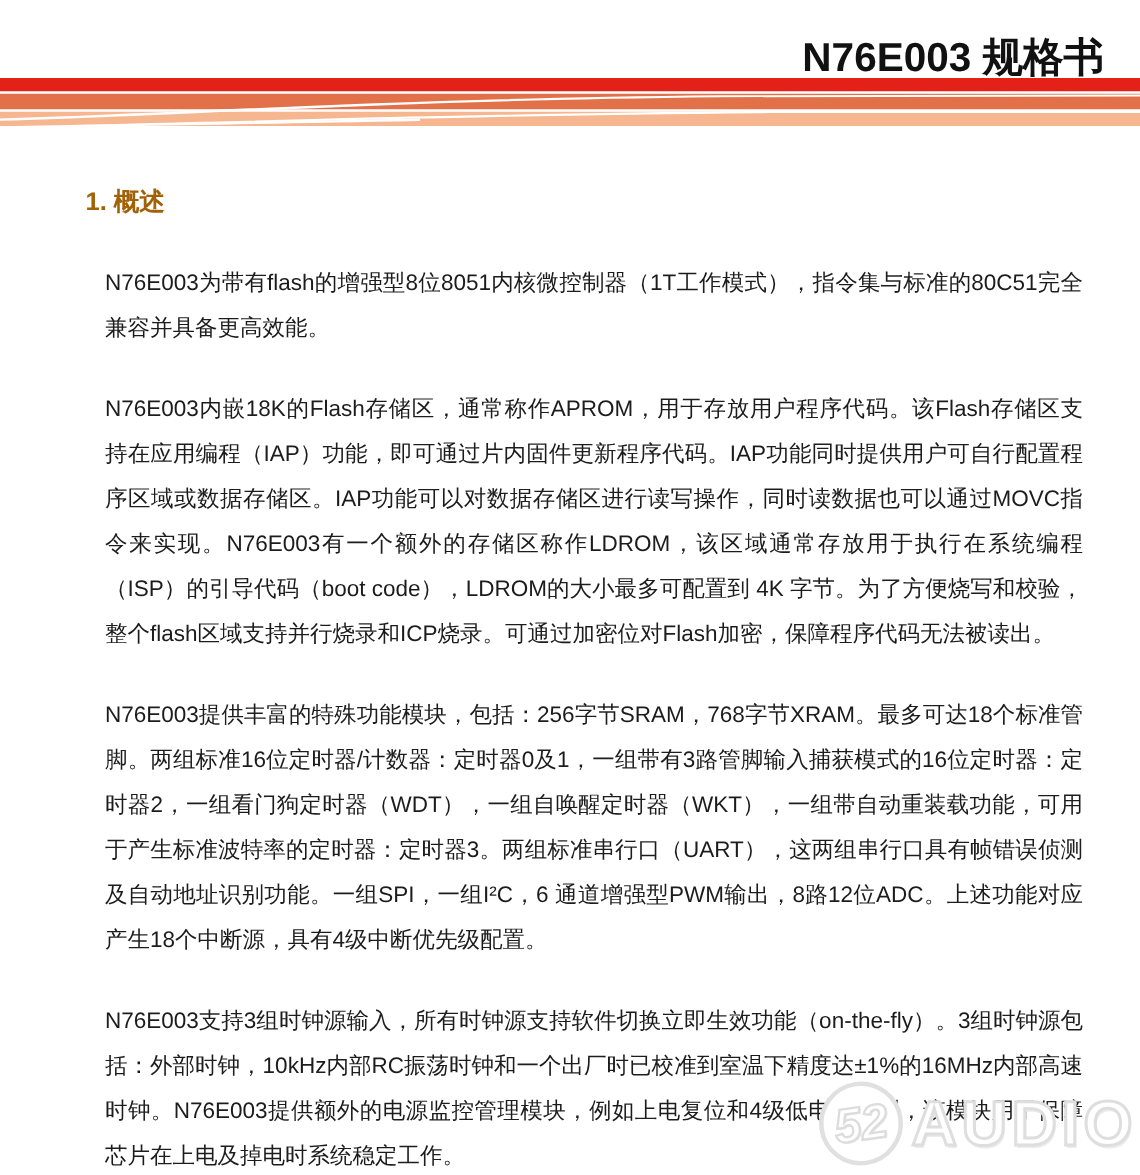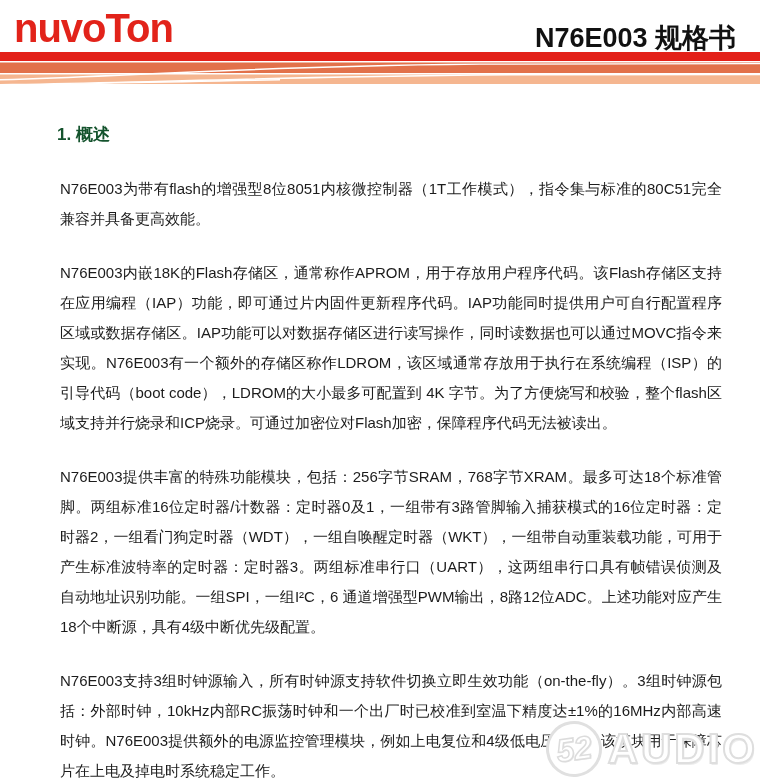--- a/index.html
+++ b/index.html
@@ -106,7 +106,6 @@
 <div class="page">
 
   <div class="header">
-    <div class="logo">nuvoTon</div>
     <div class="doc-title">N76E003 规格书</div>
   </div>
 

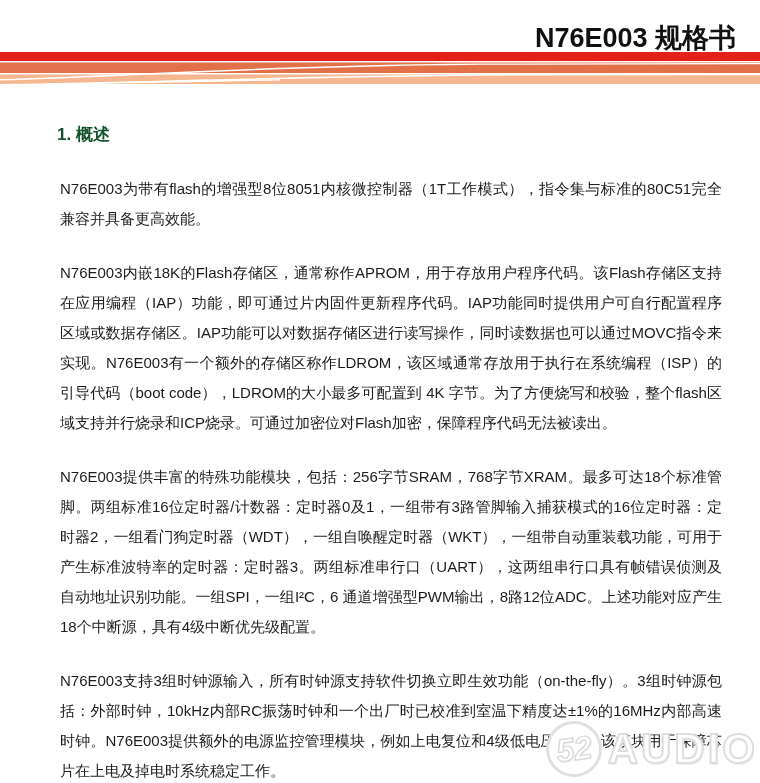--- a/index.html
+++ b/index.html
@@ -54,7 +54,7 @@
     font-size: 17px;
     font-weight: bold;
     margin: 0 0 28px 0;
-    color: #14532d;
+    color: #a16207;
   }
   .content p {
     font-size: 15px;

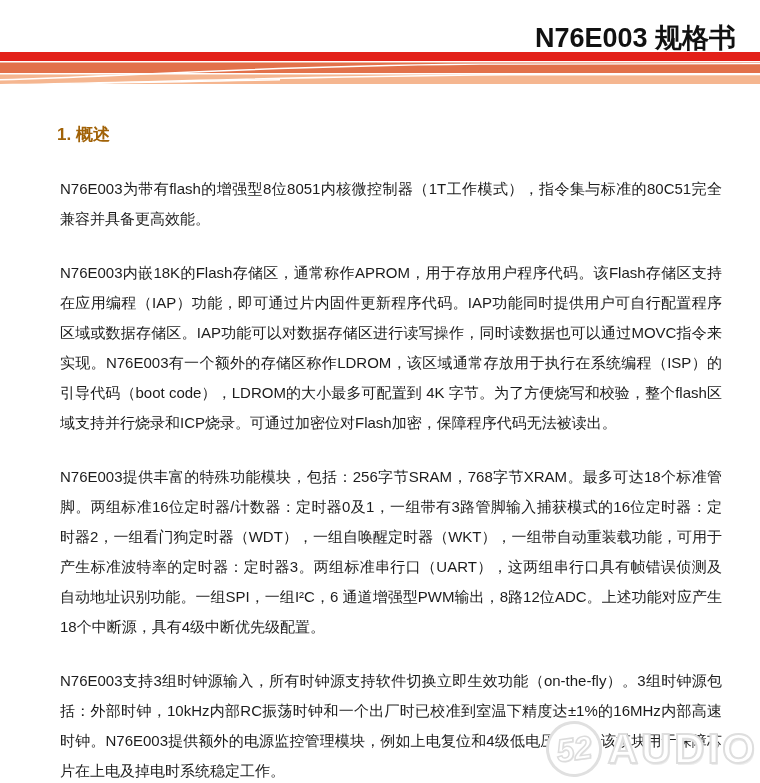--- a/index.html
+++ b/index.html
@@ -60,7 +60,7 @@
     font-size: 15px;
     line-height: 30px;
     text-align: justify;
-    margin: 0 0 24px 3px;
+    margin: 0 0 24px 13px;
   }
   
   .watermark {

